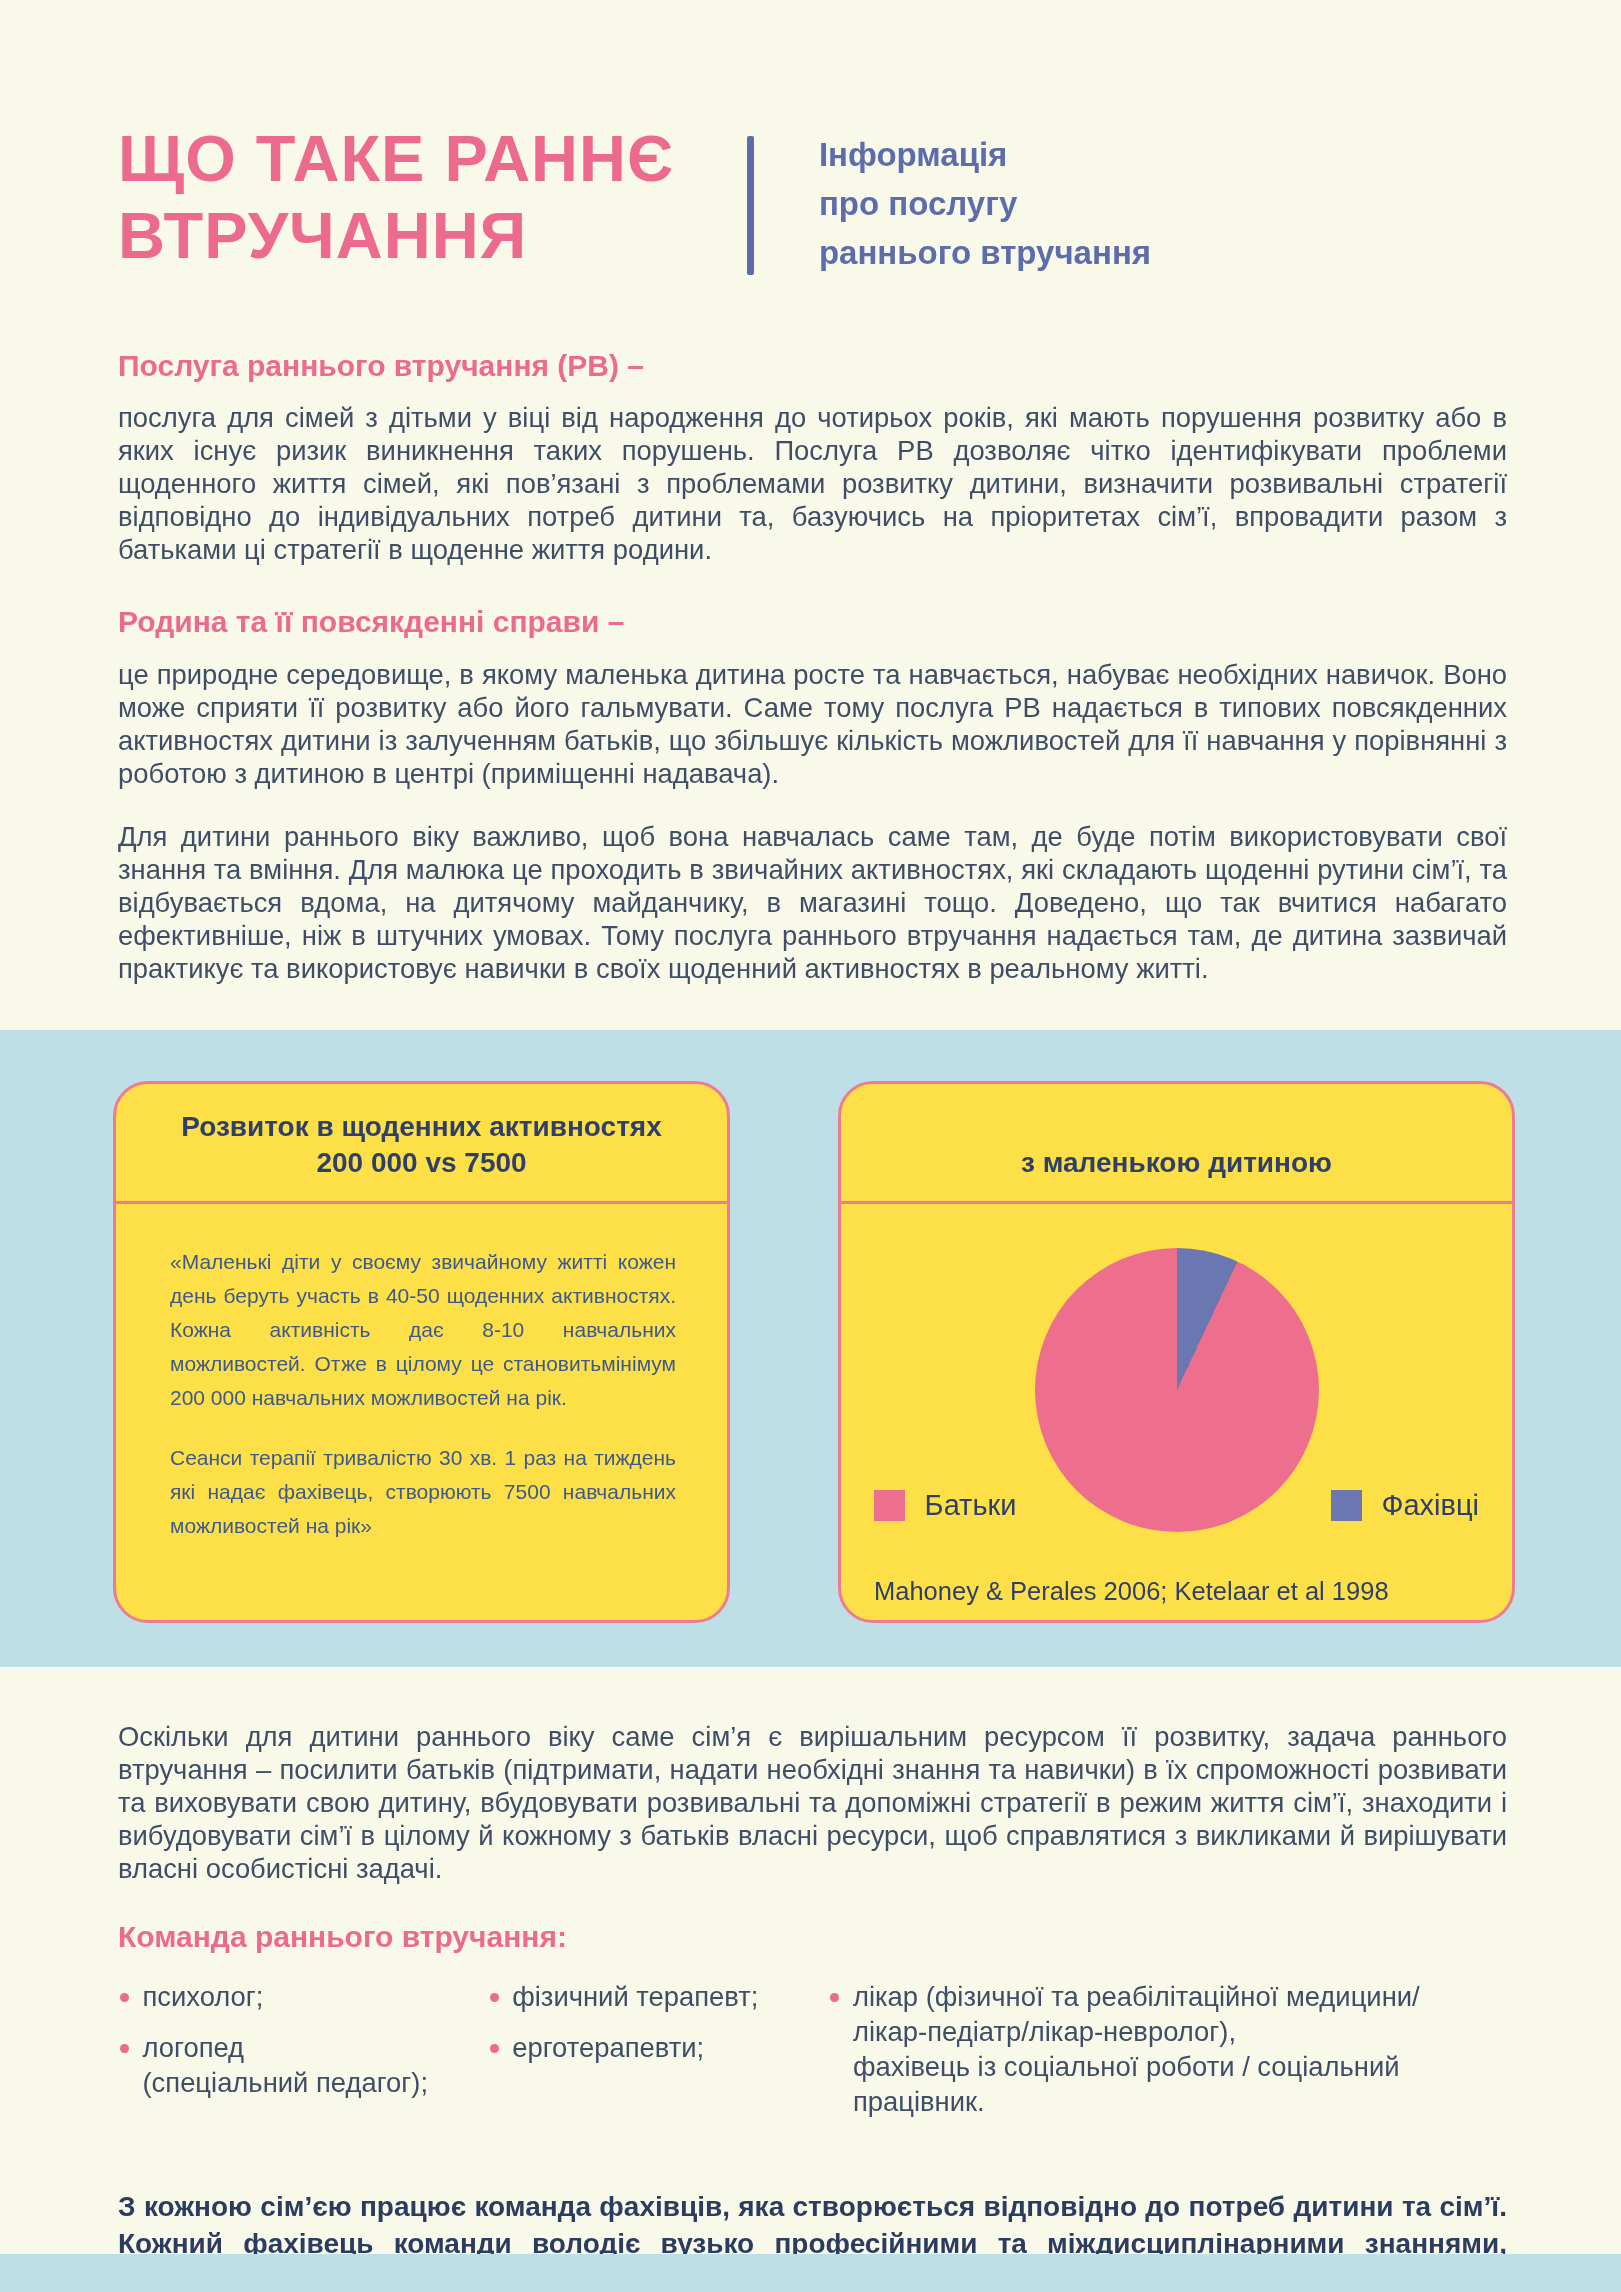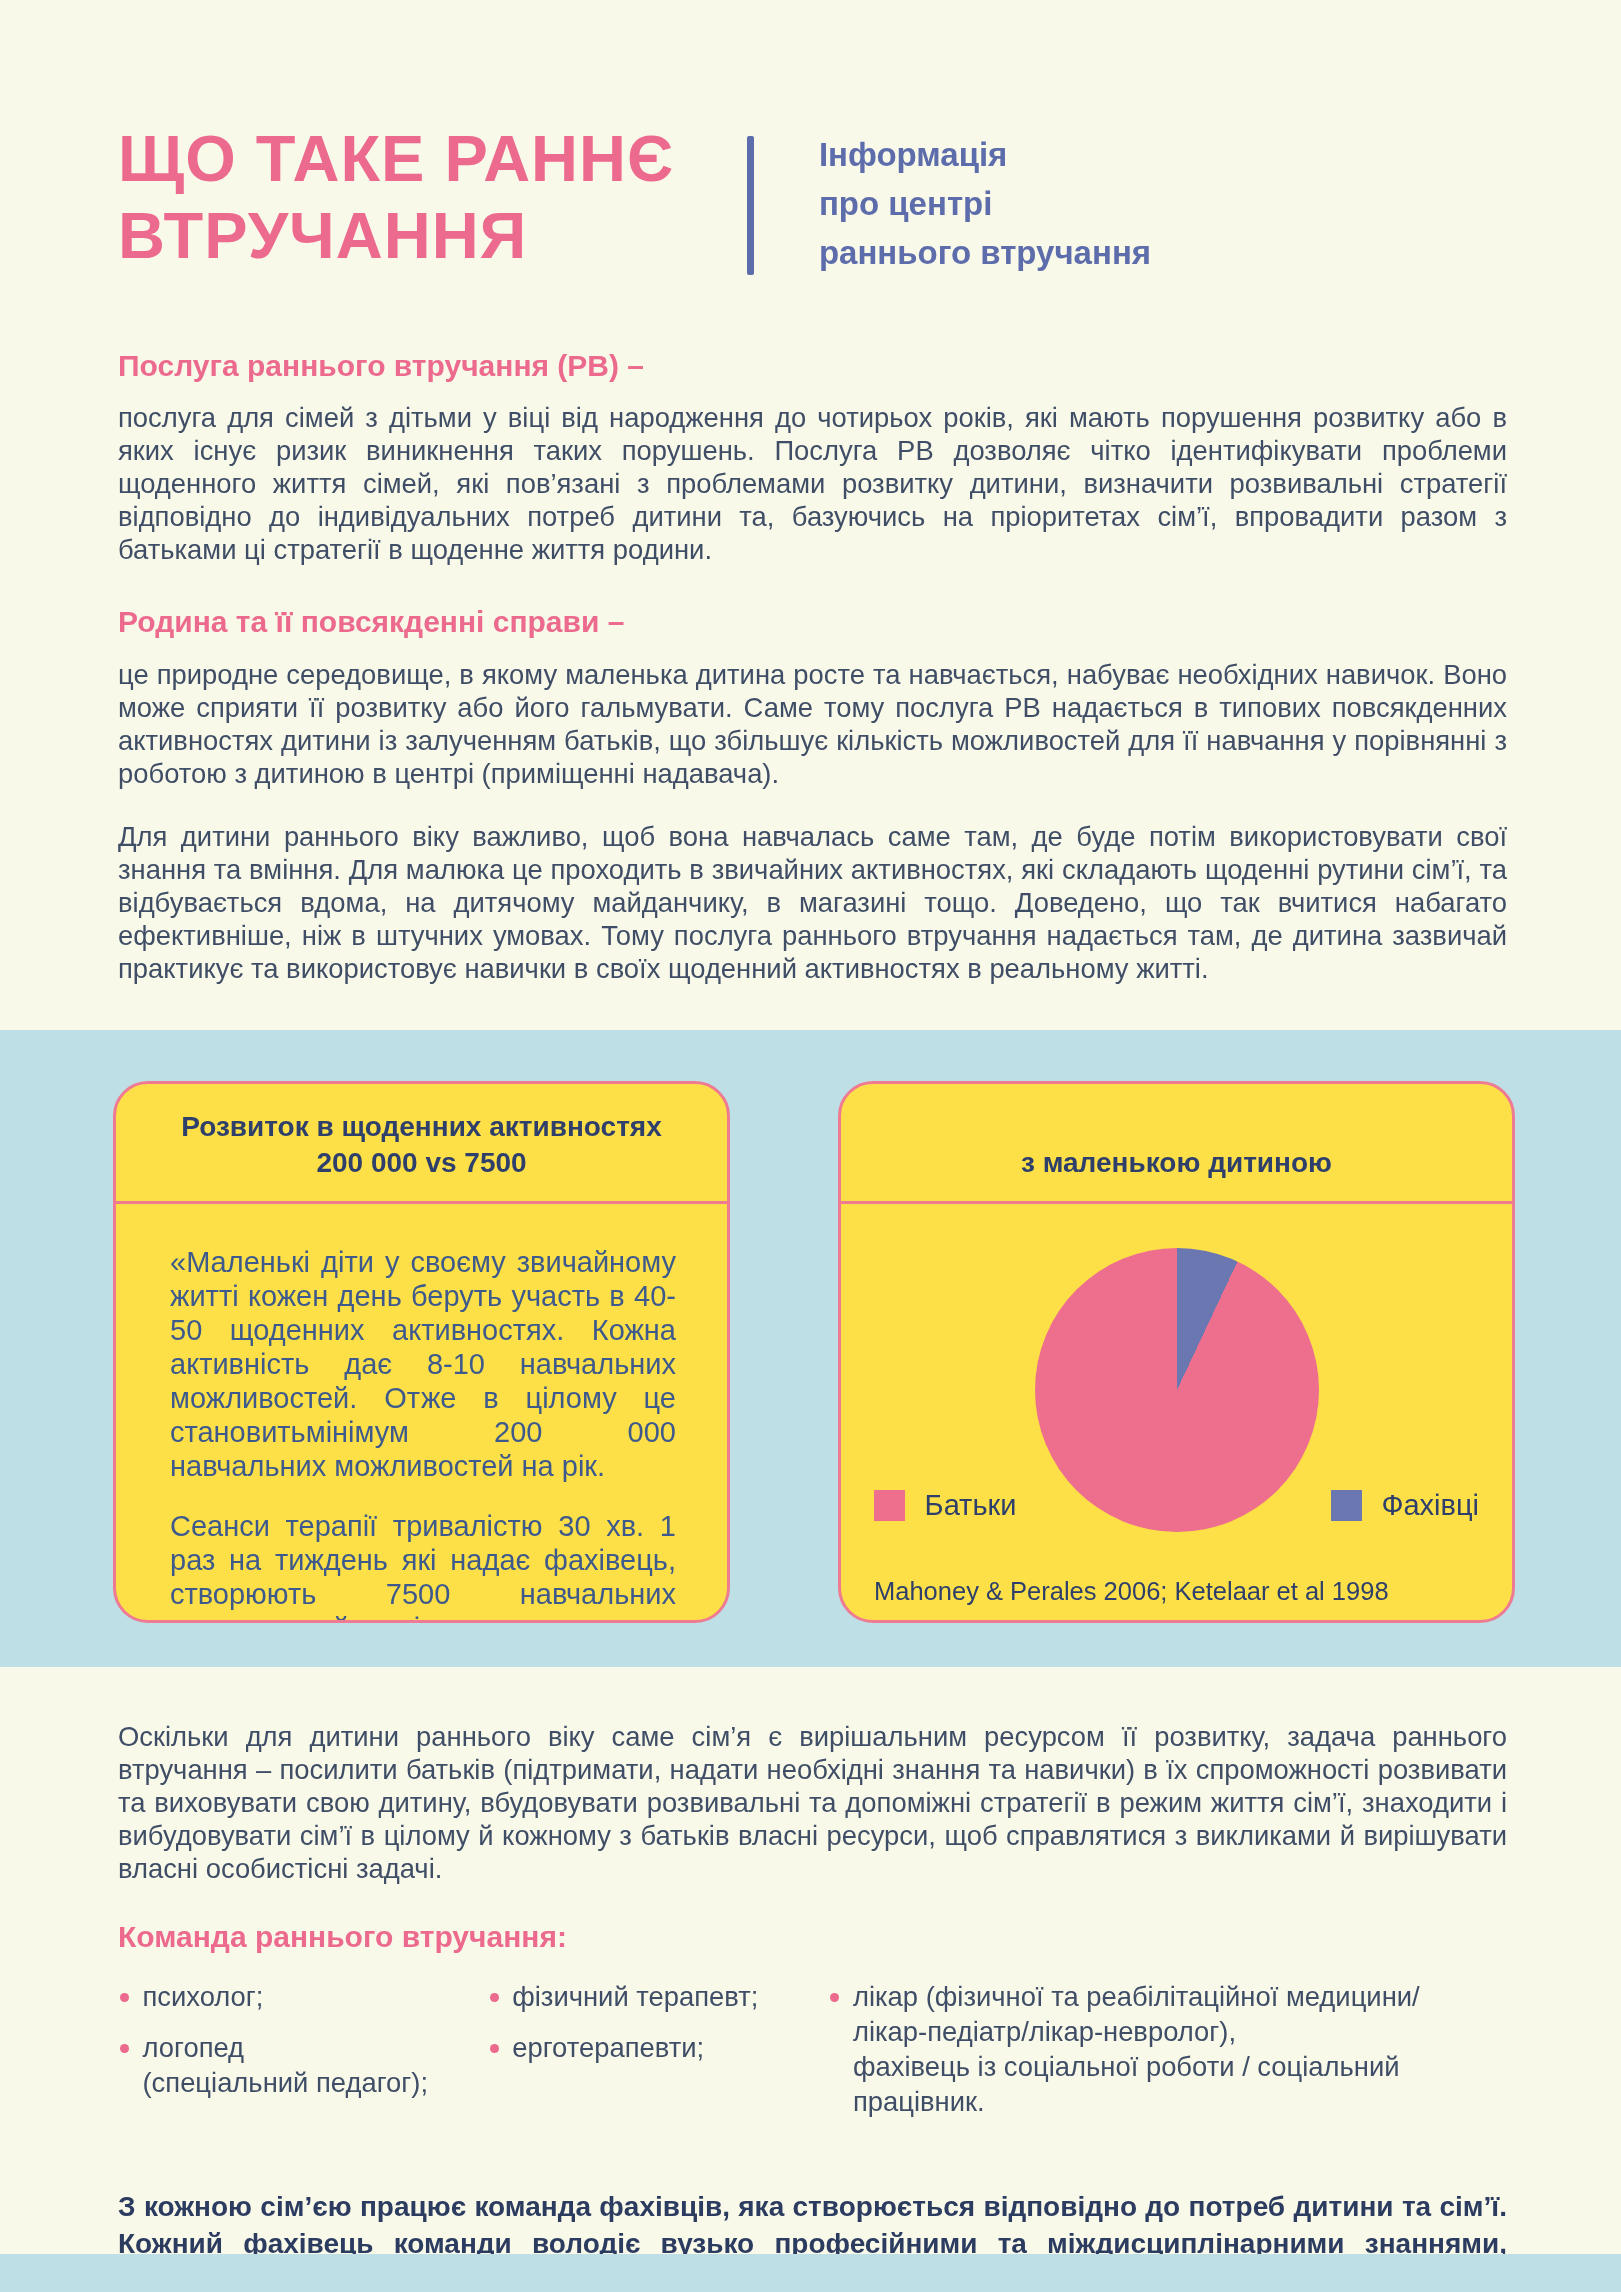--- a/index.html
+++ b/index.html
@@ -139,7 +139,7 @@
     <div class="masthead-divider"></div>
     <div class="subtitle">
       <div>Інформація</div>
-      <div>про центрі</div>
+      <div>про послугу</div>
       <div>раннього втручання</div>
     </div>
   </header>

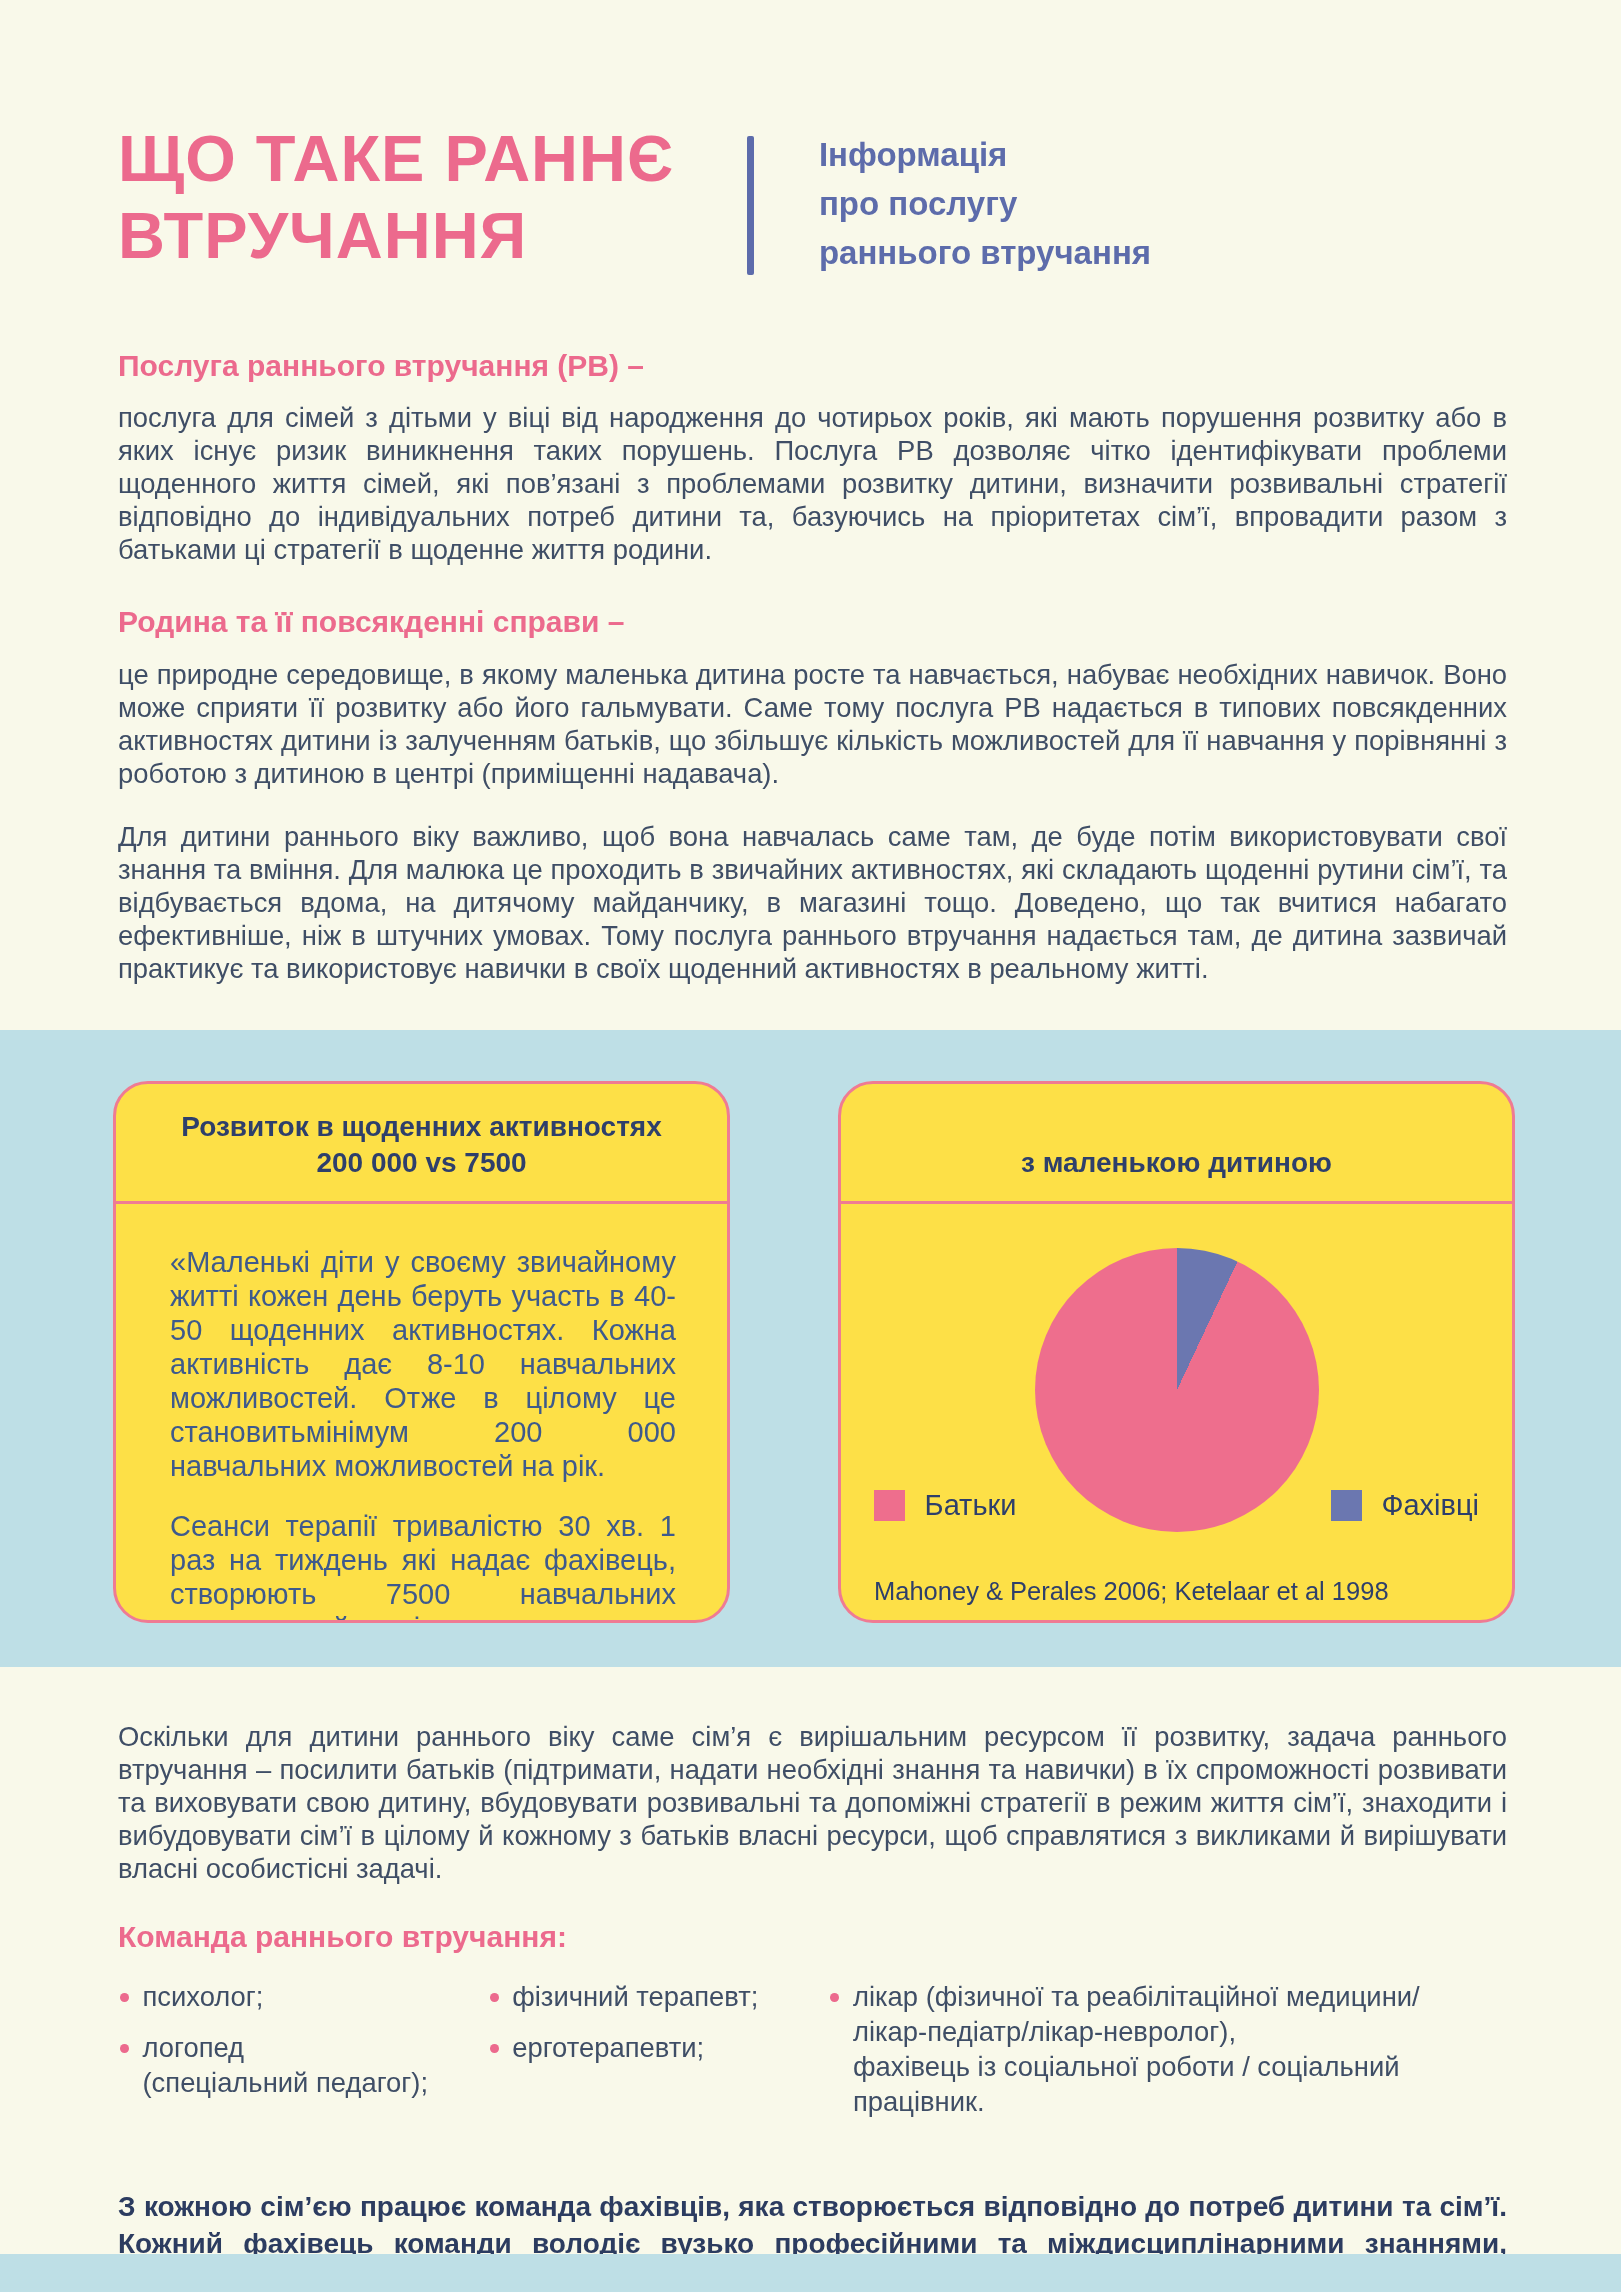--- a/index.html
+++ b/index.html
@@ -71,7 +71,7 @@
   }
   .card-body-left { padding: 41px 51px 0 54px; }
   .quote {
-    font-size: 29px; line-height: 34px;
+    font-size: 21px; line-height: 34px;
     color: #3e5a8c; text-align: justify;
   }
   .quote + .quote { margin-top: 25.5px; }

